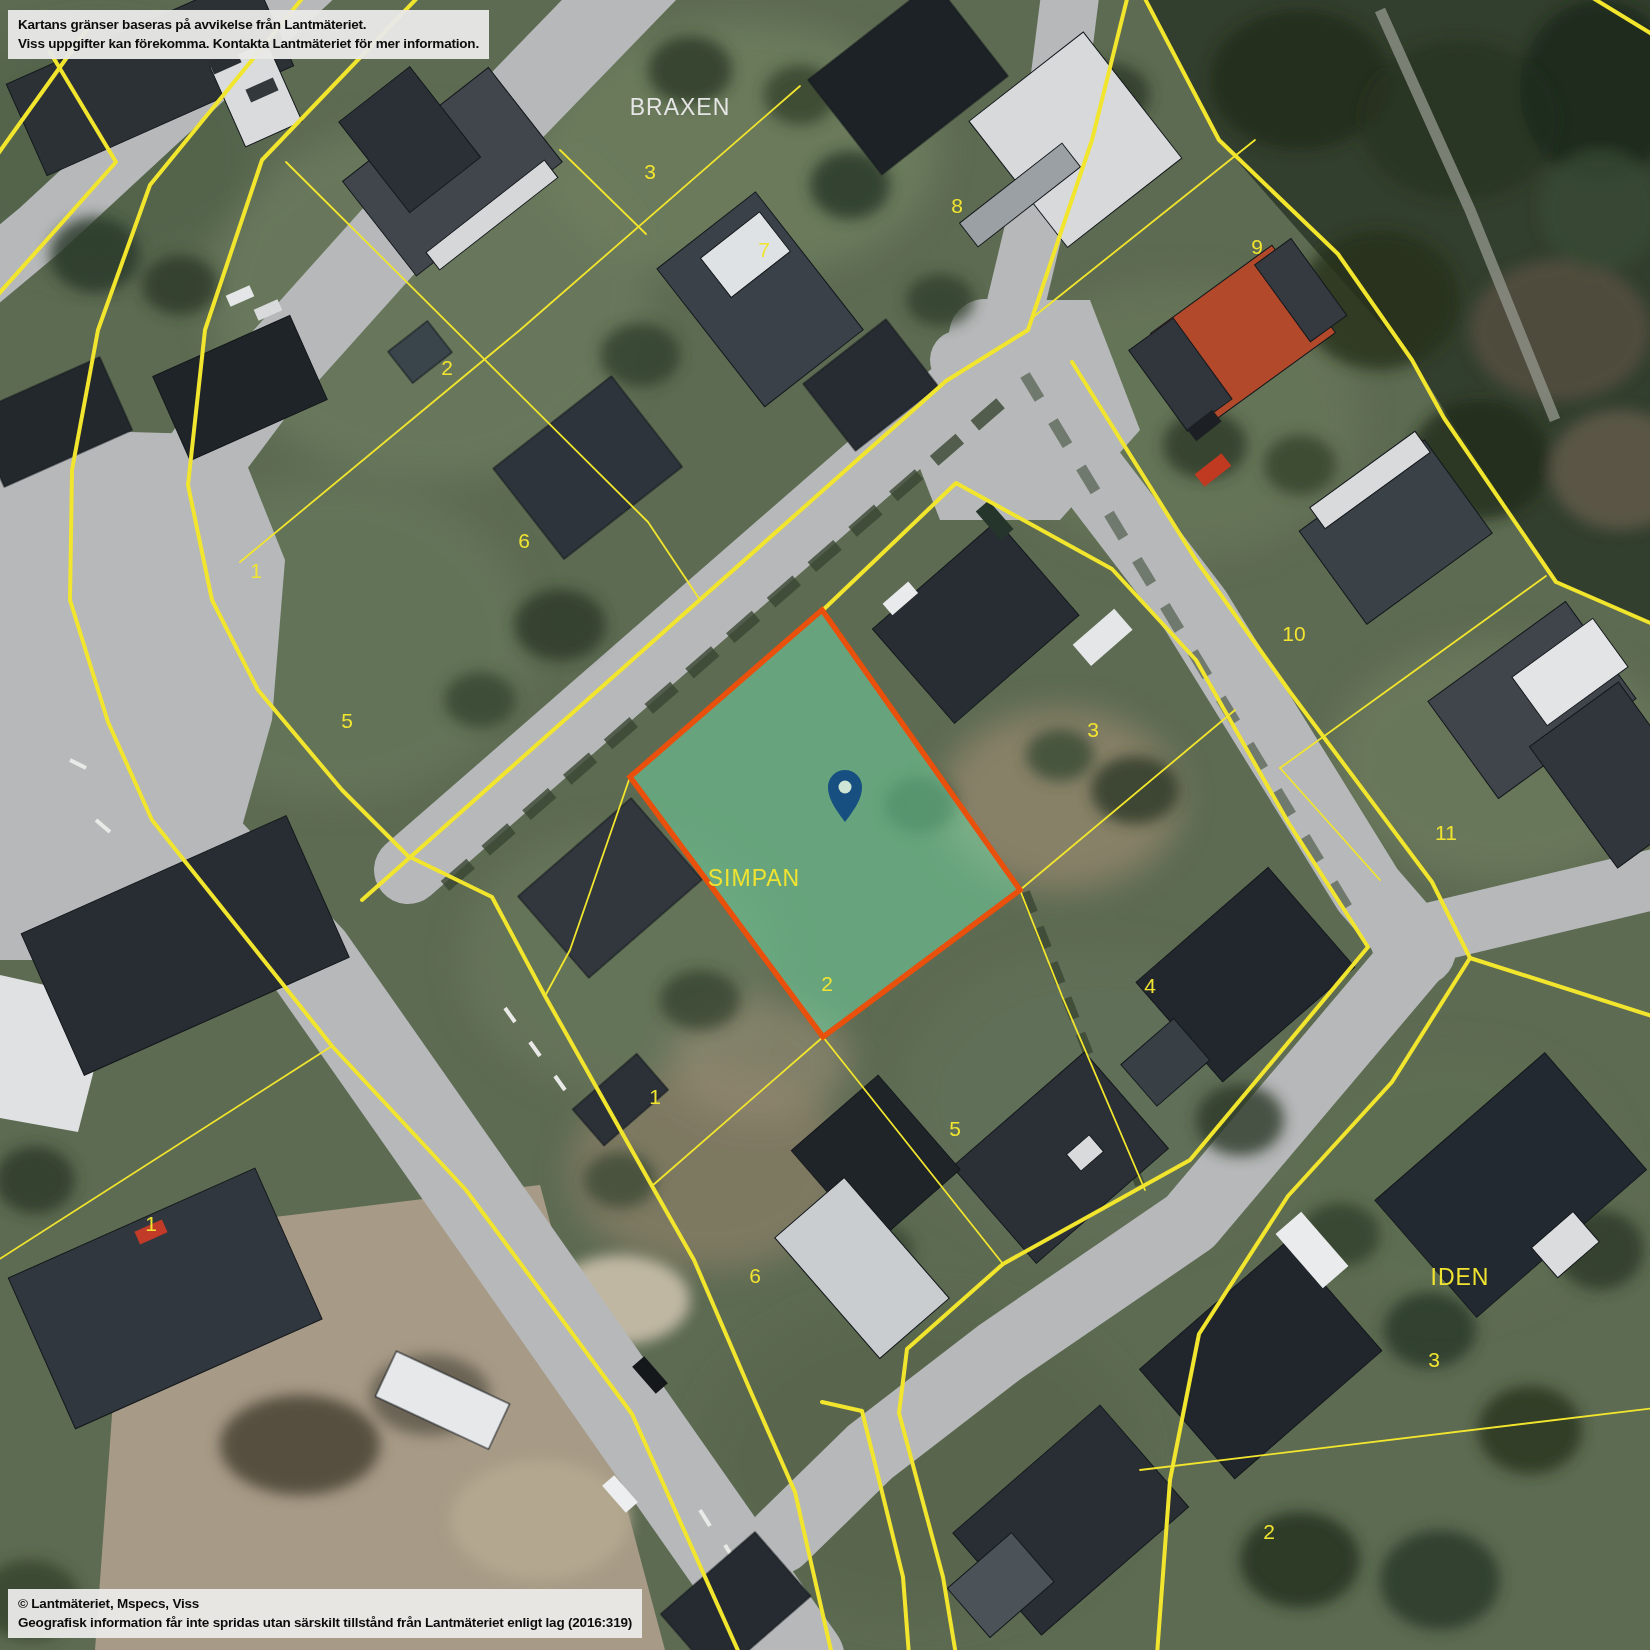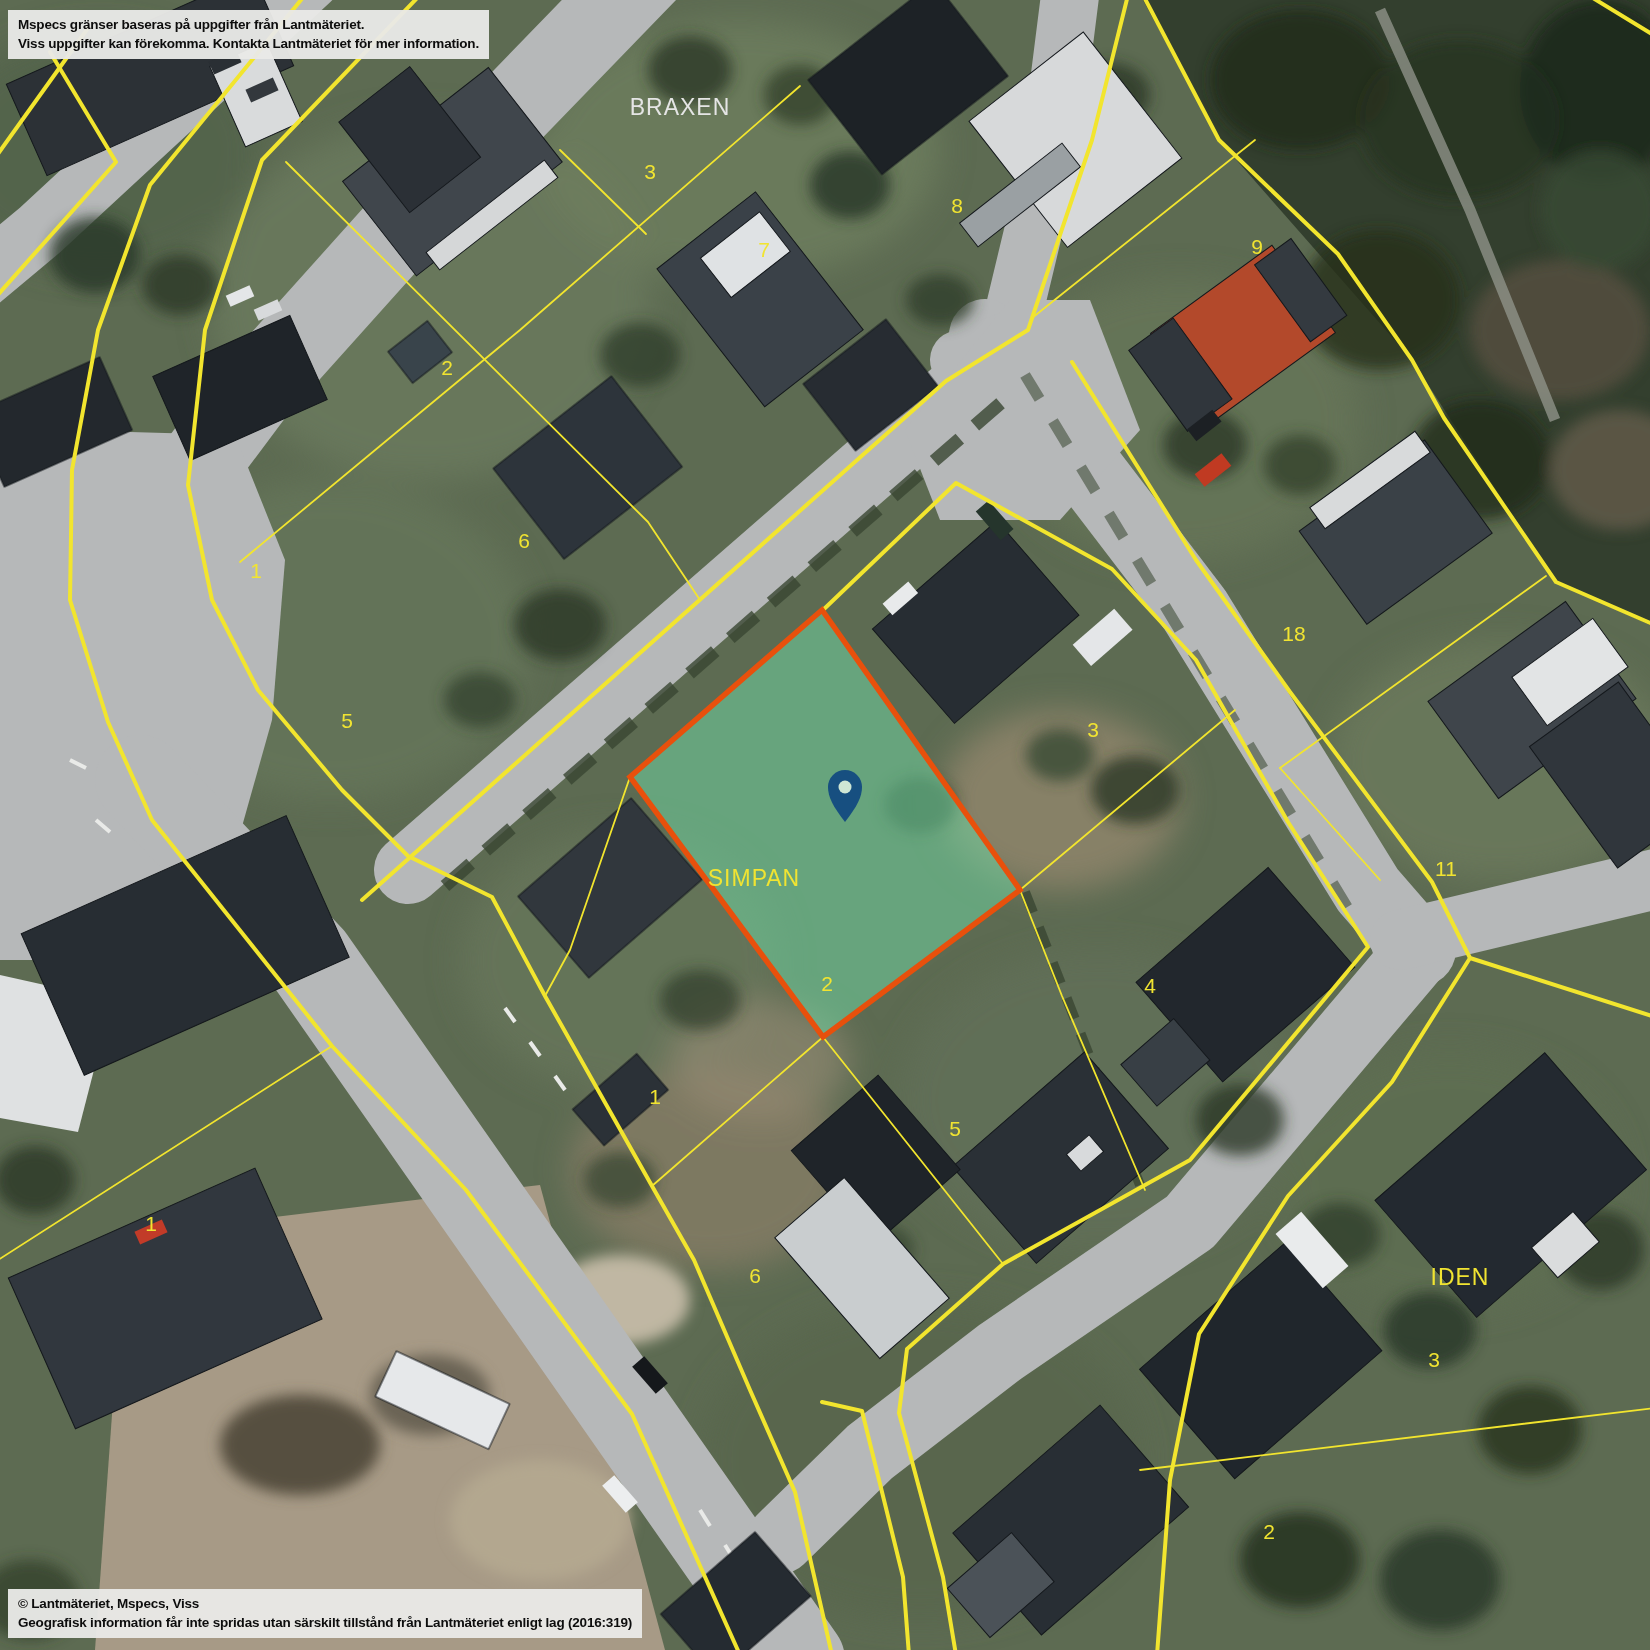--- a/index.html
+++ b/index.html
@@ -282,7 +282,7 @@
     </div>
 
 <div class="info-box top">
-  <div>Mspecs gränser baseras på uppgifter från Lantmäteriet.</div>
+  <div>Kartans gränser baseras på avvikelse från Lantmäteriet.</div>
   <div>Viss uppgifter kan förekomma. Kontakta Lantmäteriet för mer information.</div>
 </div>
 

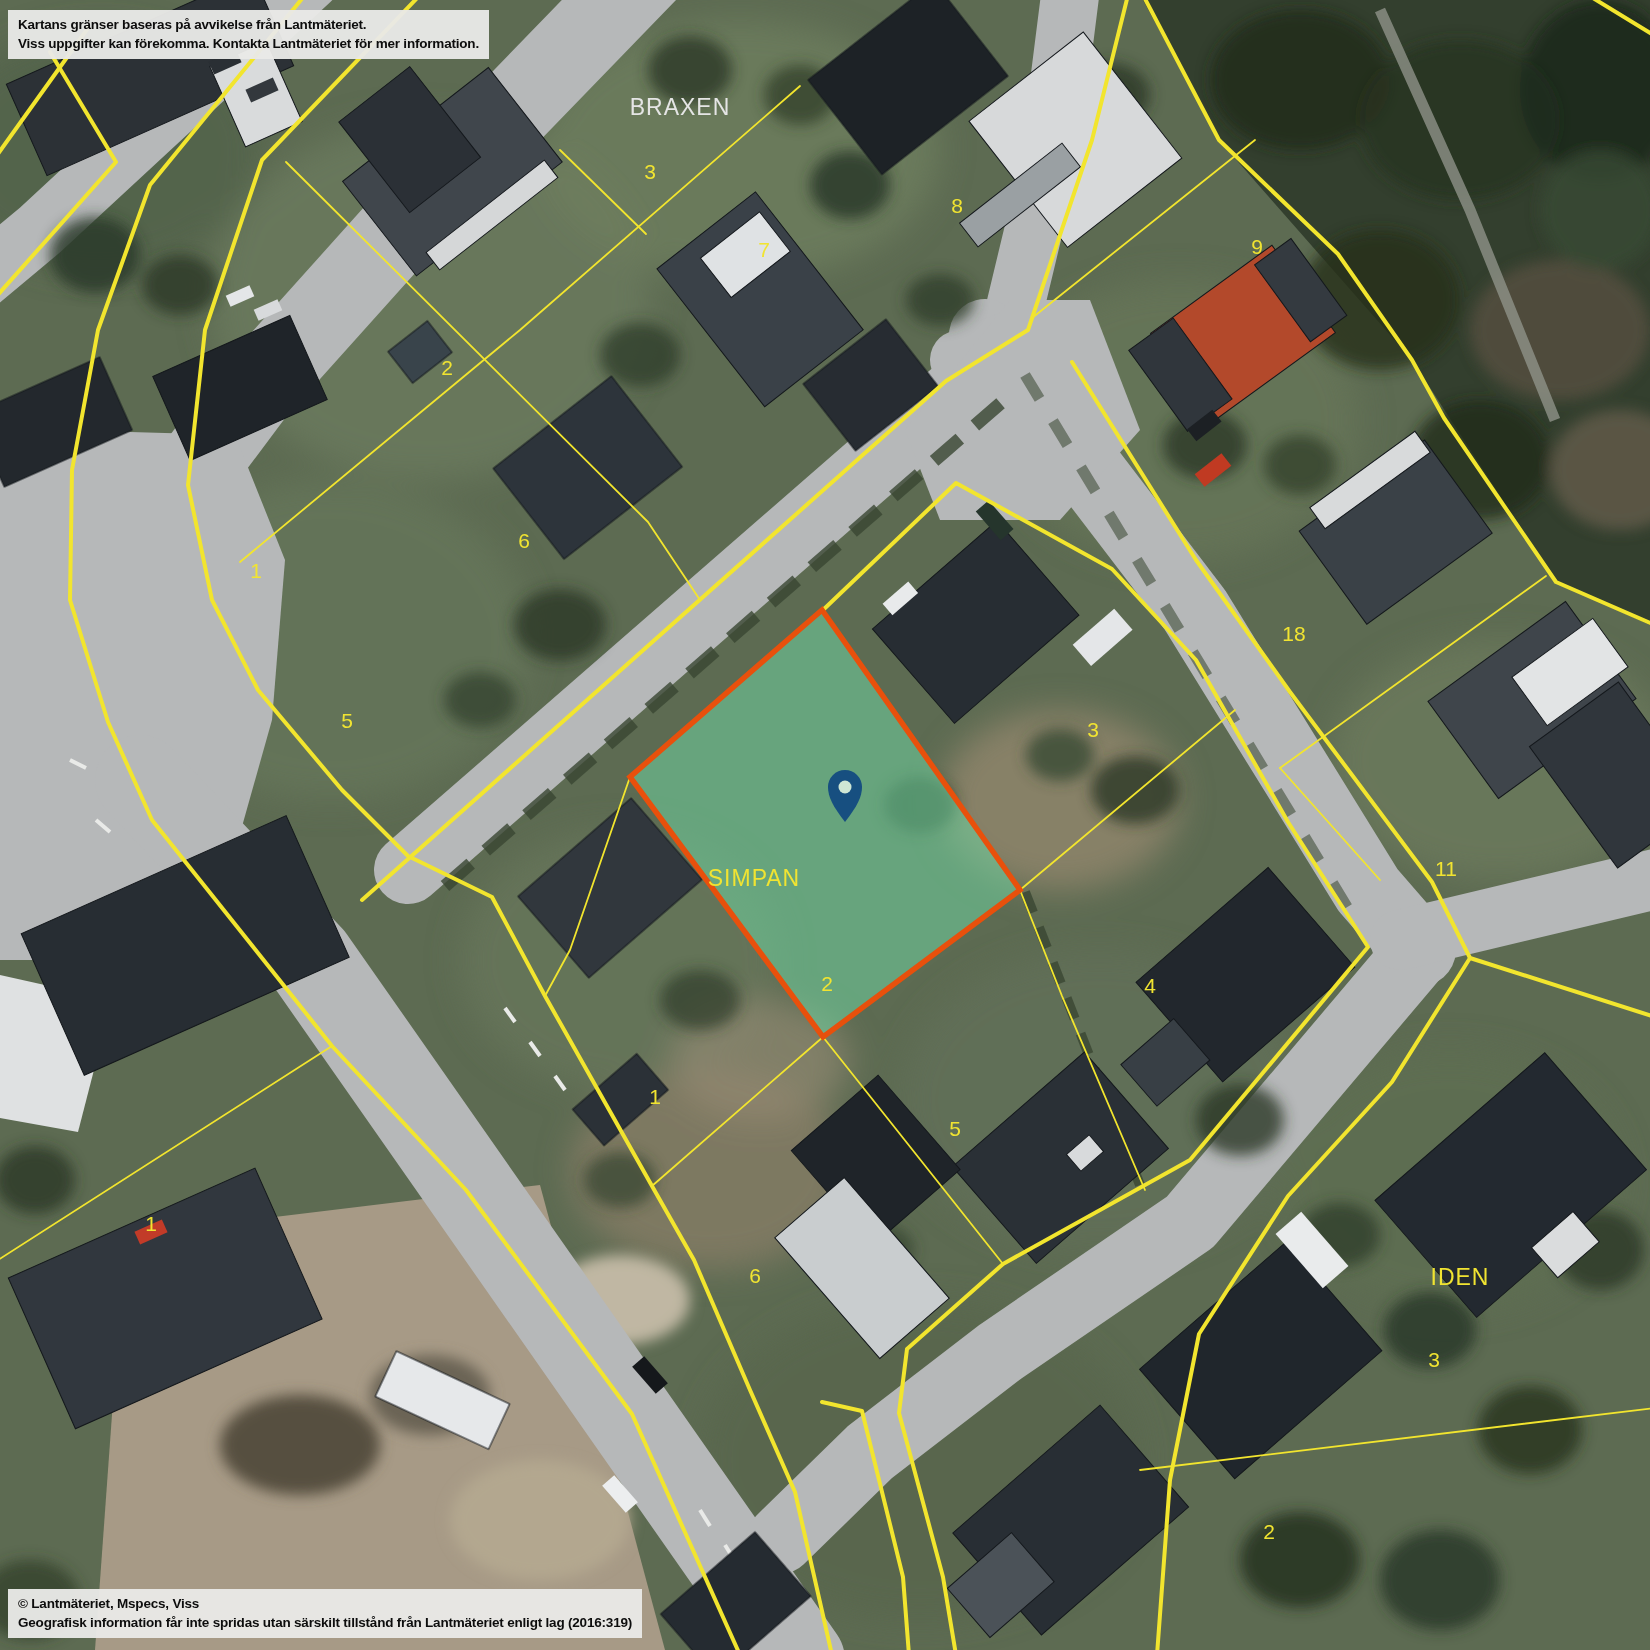--- a/index.html
+++ b/index.html
@@ -268,7 +268,7 @@
       <span class="map-label number" style="left: 524px; top: 541px; color: rgb(241, 228, 49);">6</span>
       <span class="map-label number" style="left: 256px; top: 571px; color: rgb(241, 228, 49);">1</span>
       <span class="map-label number" style="left: 347px; top: 721px; color: rgb(241, 228, 49);">5</span>
-      <span class="map-label number" style="left: 1294px; top: 634px; color: rgb(241, 228, 49);">18</span>
+      <span class="map-label number" style="left: 1294px; top: 634px; color: rgb(241, 228, 49);">10</span>
       <span class="map-label number" style="left: 1093px; top: 730px; color: rgb(241, 228, 49);">3</span>
       <span class="map-label number" style="left: 1446px; top: 833px; color: rgb(241, 228, 49); margin-top: 36px;">11</span>
       <span class="map-label number" style="left: 1150px; top: 986px; color: rgb(241, 228, 49);">4</span>

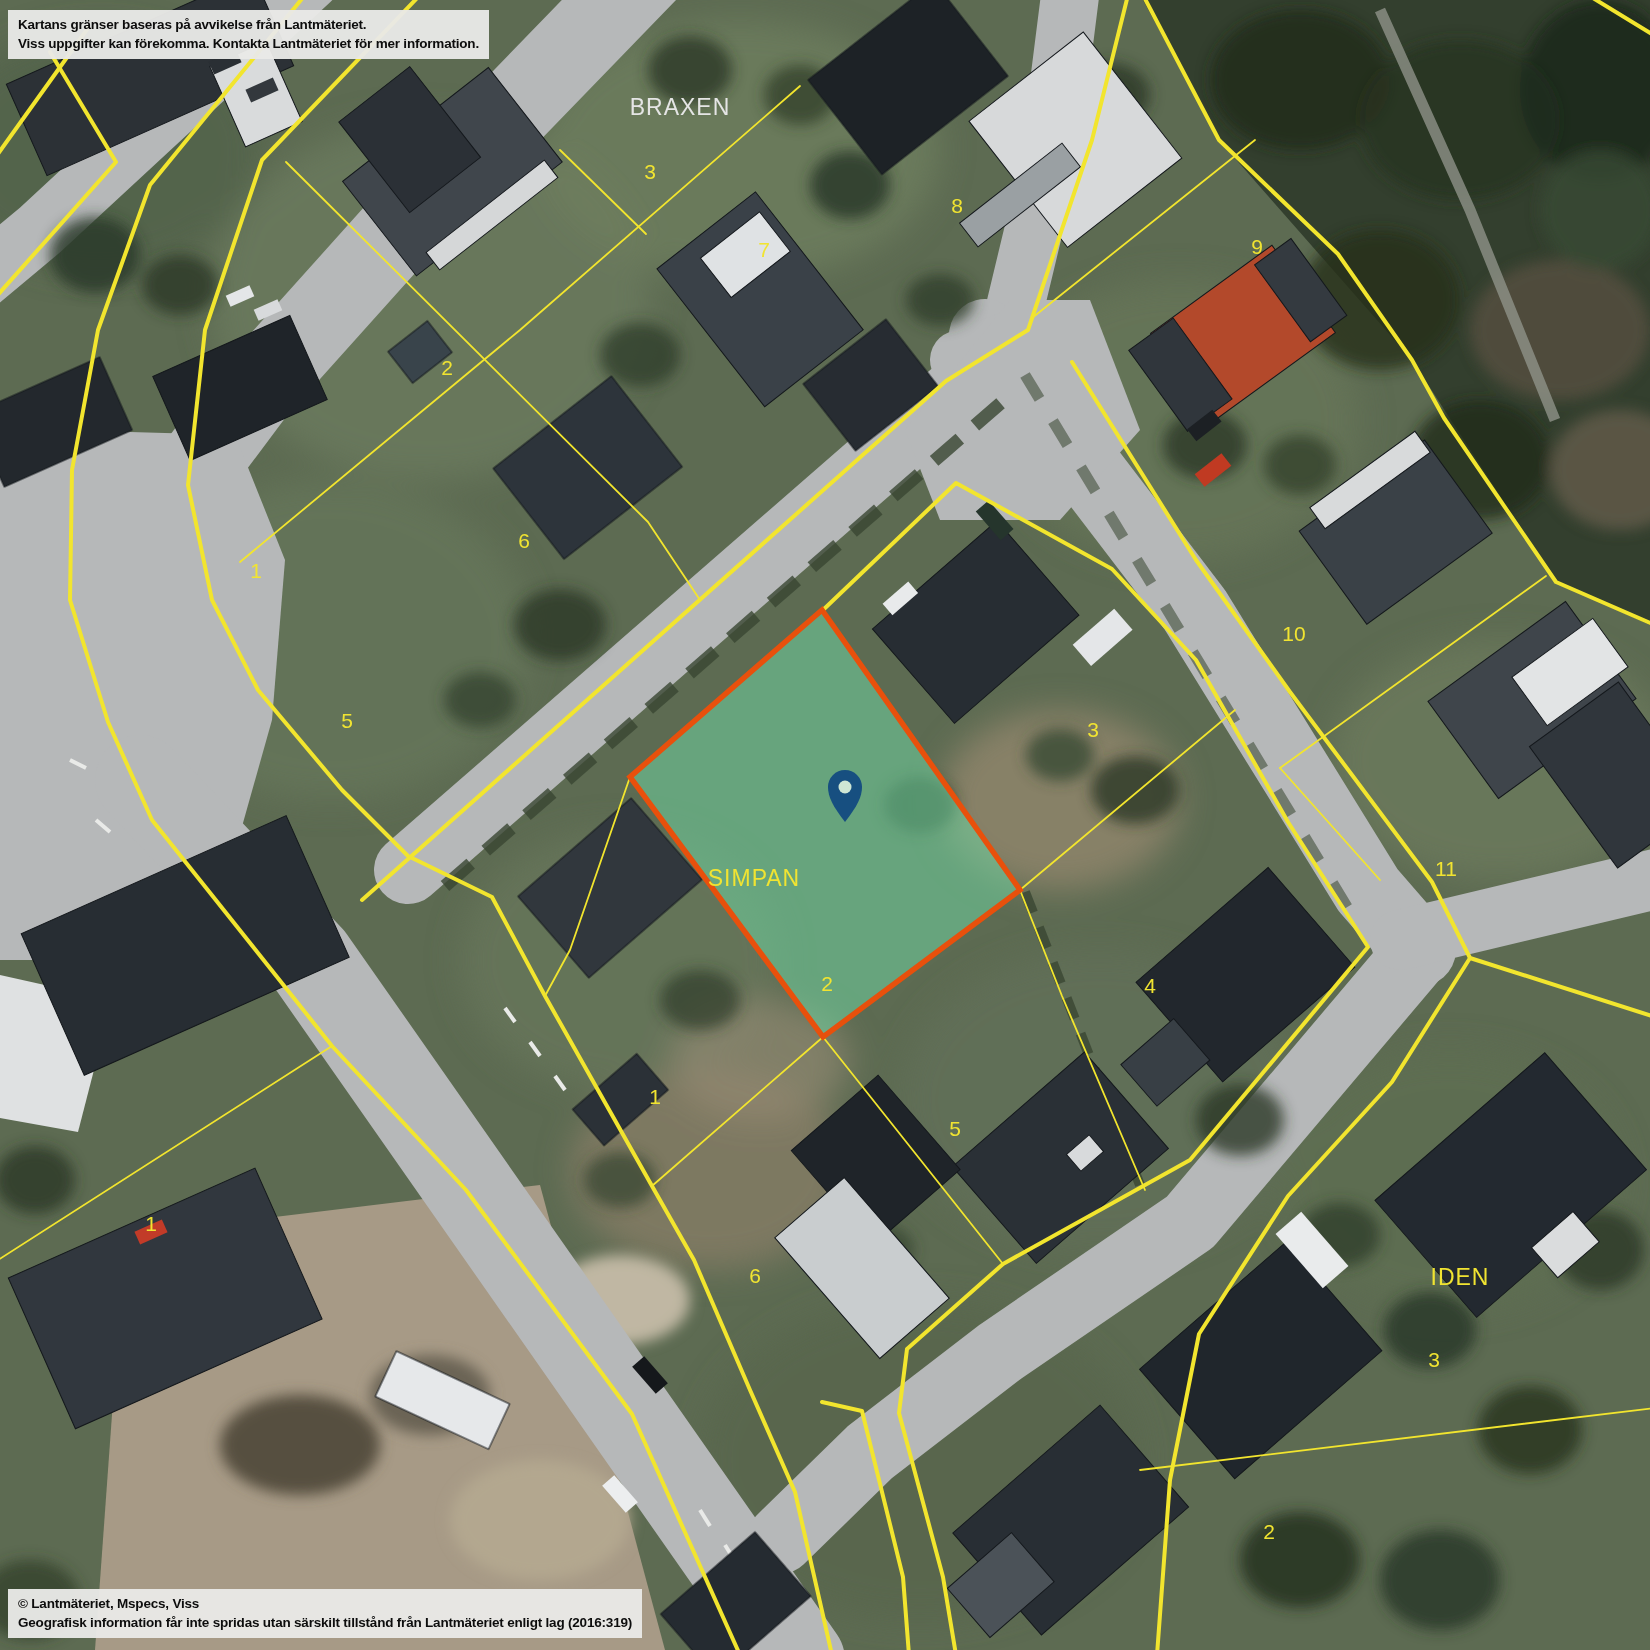--- a/index.html
+++ b/index.html
@@ -270,7 +270,7 @@
       <span class="map-label number" style="left: 347px; top: 721px; color: rgb(241, 228, 49);">5</span>
       <span class="map-label number" style="left: 1294px; top: 634px; color: rgb(241, 228, 49);">10</span>
       <span class="map-label number" style="left: 1093px; top: 730px; color: rgb(241, 228, 49);">3</span>
-      <span class="map-label number" style="left: 1446px; top: 833px; color: rgb(241, 228, 49); margin-top: 36px;">11</span>
+      <span class="map-label number" style="left: 1446px; top: 833px; color: rgb(241, 228, 49);">11</span>
       <span class="map-label number" style="left: 1150px; top: 986px; color: rgb(241, 228, 49);">4</span>
       <span class="map-label number" style="left: 827px; top: 984px; color: rgb(241, 228, 49);">2</span>
       <span class="map-label number" style="left: 655px; top: 1097px; color: rgb(241, 228, 49);">1</span>

